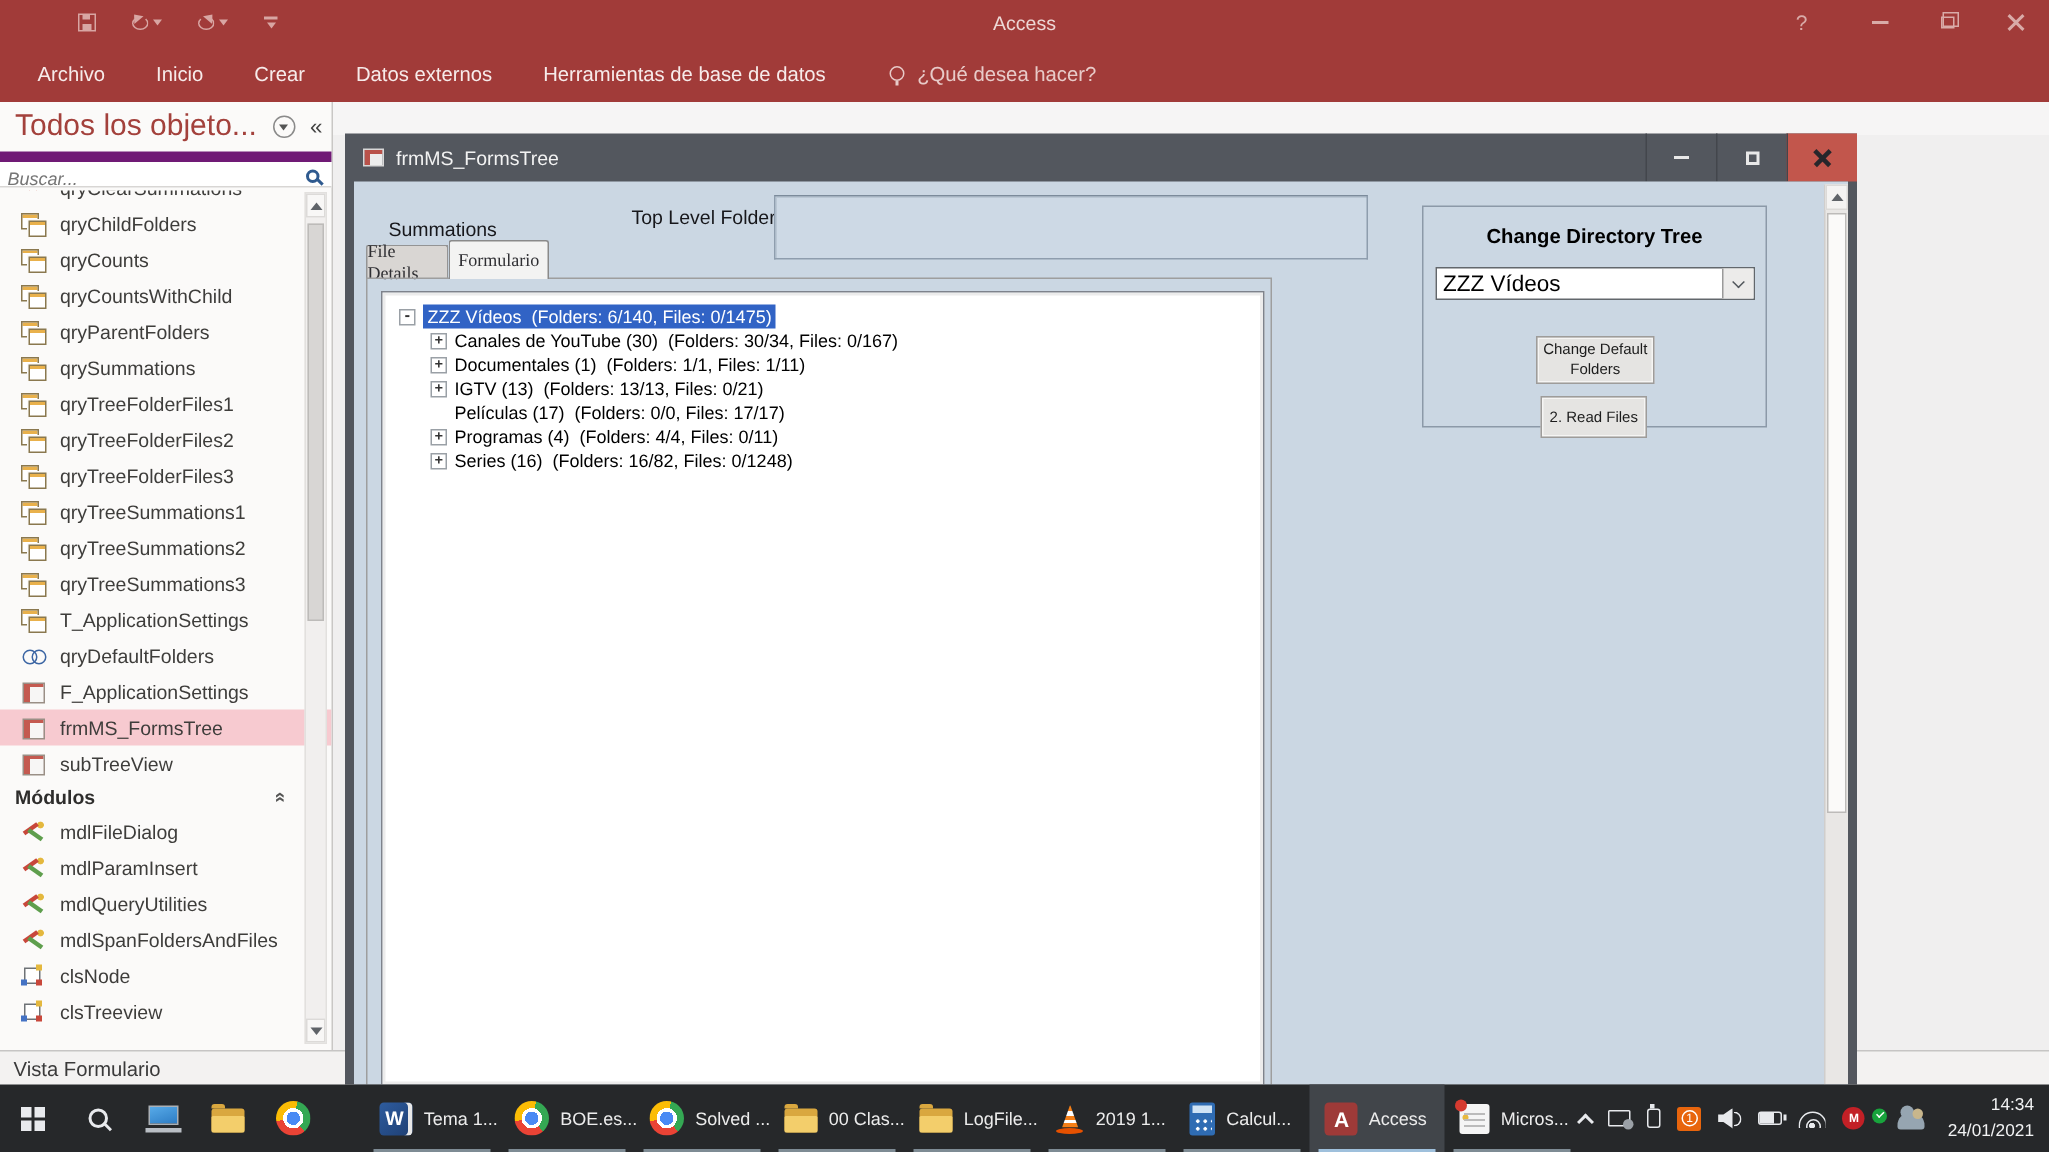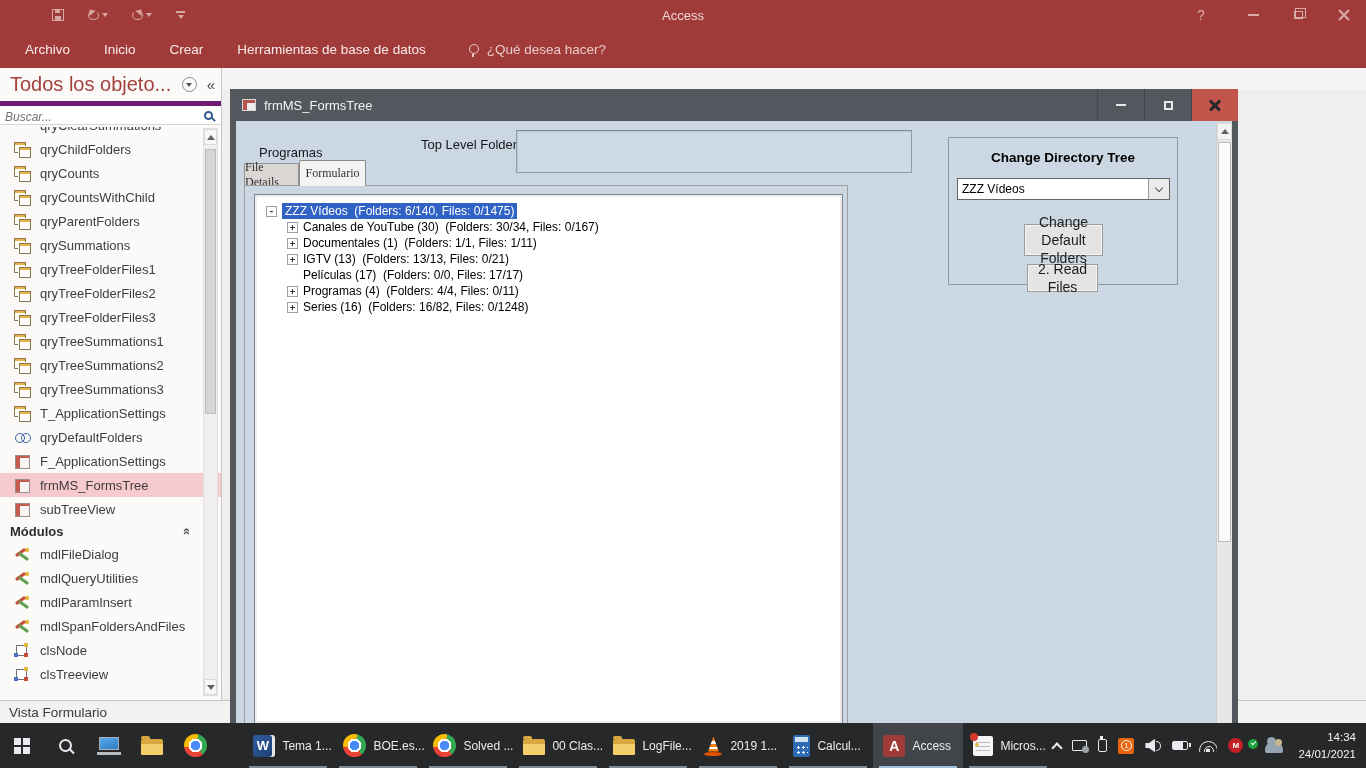--- a/index.html
+++ b/index.html
@@ -215,6 +215,7 @@
   <div class="rtab">Archivo</div>
   <div class="rtab">Inicio</div>
   <div class="rtab">Crear</div>
+  <div class="rtab">Datos externos</div>
   <div class="rtab">Herramientas de base de datos</div>
   <div class="tellme">
     <span class="bulb"></span>

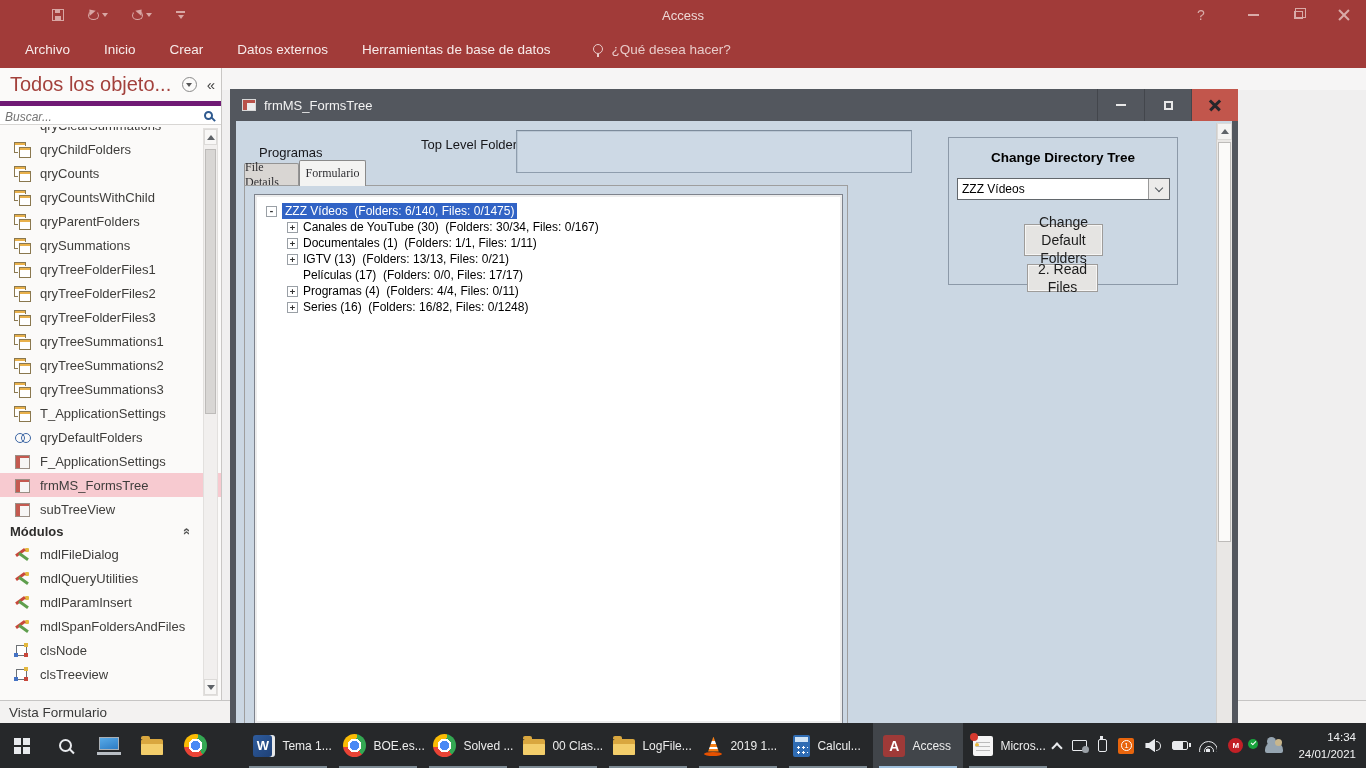--- a/index.html
+++ b/index.html
@@ -45,7 +45,7 @@
   .nav-menu-circle { width:15px; height:15px; border:1px solid #8A8A8A; border-radius:50%; display:flex; align-items:center; justify-content:center; margin-right:10px; }
   .nav-menu-circle .tri { width:0; height:0; border-left:3px solid transparent; border-right:3px solid transparent; border-top:4px solid #555; }
   .nav-shutter { color:#444; font-size:15px; }
-  .nav-search { position:relative; height:24px; background:#fff; border-top:5px solid #701a75; border-bottom:1px solid #D8D6D4; }
+  .nav-search { position:relative; height:24px; background:#fff; border-top:7px solid #701a75; border-bottom:1px solid #D8D6D4; }
   .nav-search input { position:absolute; left:5px; top:2px; width:165px; height:18px; border:none; outline:none; font-style:italic; font-size:12px; color:#555; background:transparent; font-family:inherit; }
   .mag { position:absolute; right:8px; top:5px; width:9px; height:9px; border:2px solid #2F5A8F; border-radius:50%; }
   .mag::after { content:""; position:absolute; width:6px; height:2px; background:#2F5A8F; transform:rotate(45deg); right:-5px; bottom:-2px; }

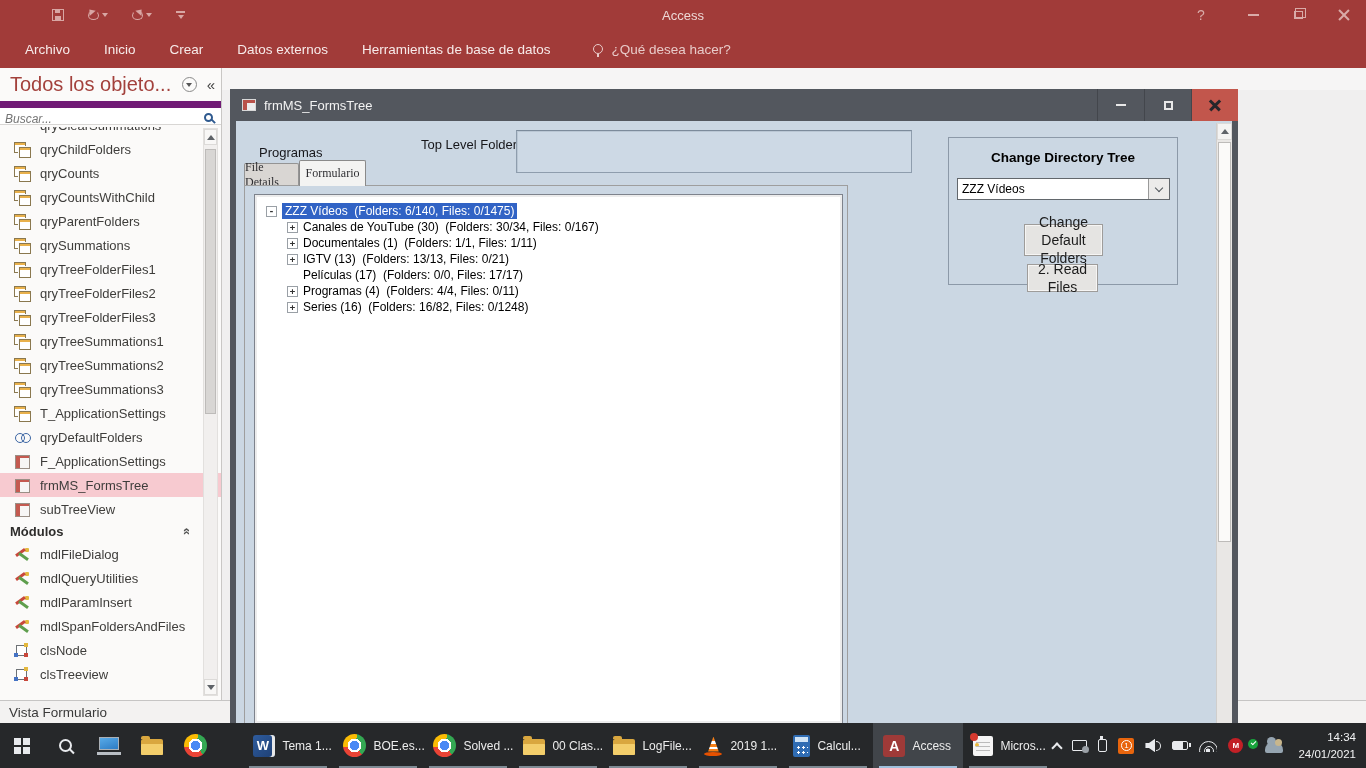--- a/index.html
+++ b/index.html
@@ -368,7 +368,7 @@
     </div>
   </div>
   <div class="fw-body">
-    <div class="lbl" style="left:23px;top:24px;">Programas</div>
+    <div class="lbl" style="left:23px;top:24px;">Summations</div>
     <div class="tab inactive">File Details</div>
     <div class="tab active">Formulario</div>
     <div class="lbl" style="left:185px;top:16px;">Top Level Folder:</div>

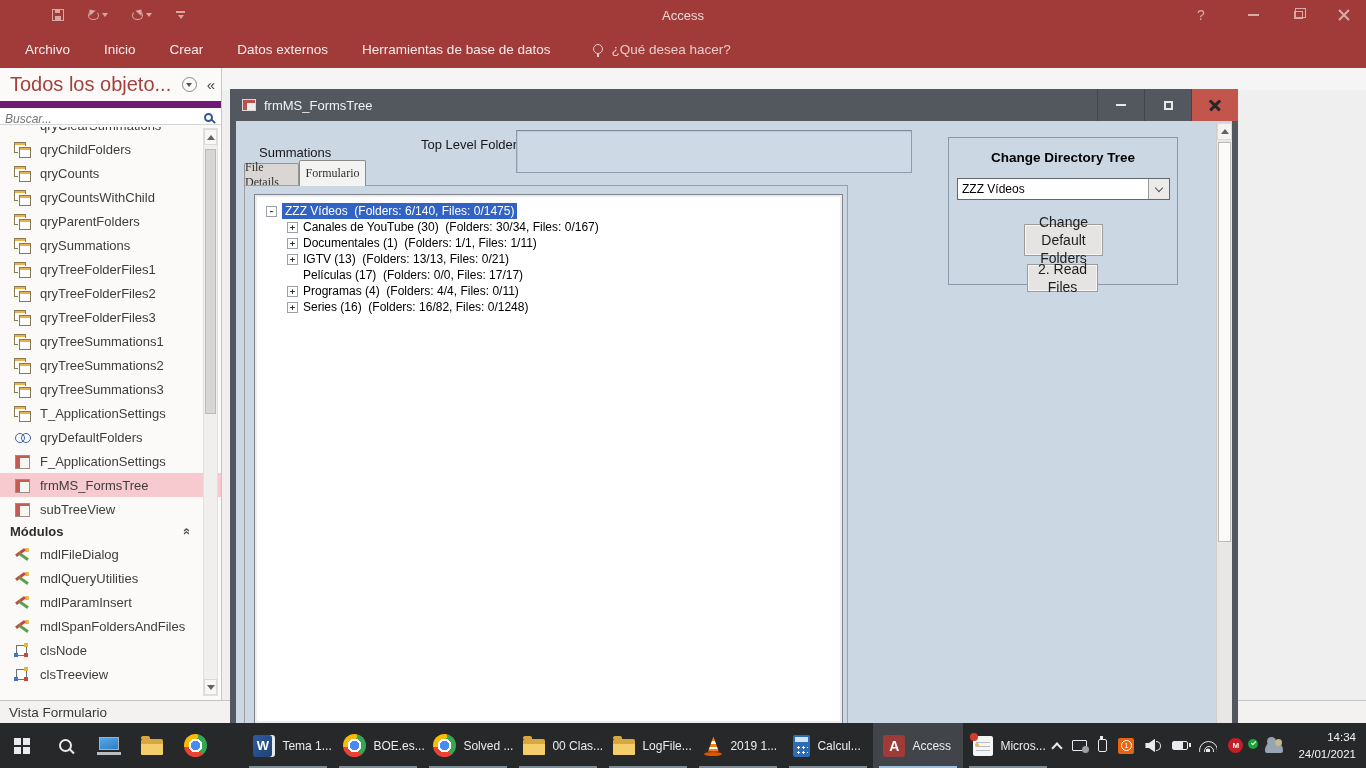--- a/index.html
+++ b/index.html
@@ -107,7 +107,7 @@
   .panel { position:absolute; left:712px; top:16px; width:230px; height:148px; border:1px solid #8C99A8; }
   .panel-title { text-align:center; font-weight:bold; font-size:13.5px; color:#000; margin-top:12px; }
   .combo { position:absolute; left:8px; top:40px; width:213px; height:22px; background:#fff; border:1px solid #62676C; display:flex; align-items:stretch; }
-  .combo-value { flex:1; display:flex; align-items:center; padding-left:4px; font-size:12px; color:#000; }
+  .combo-value { flex:1; display:flex; align-items:center; padding-left:4px; font-size:15px; color:#000; }
   .combo-btn { width:21px; background:#ECEBEA; border-left:1px solid #9A9A9A; display:flex; align-items:center; justify-content:center; }
   .chev-sm { width:6px; height:6px; border-right:1.8px solid #50555B; border-bottom:1.8px solid #50555B; transform:rotate(45deg); margin-bottom:2px; }
   .fbtn { position:absolute; background:#E5E4E2; border:1px solid #9E9C9A; box-shadow:inset 0 0 0 1px #F6F5F4; font-size:14px; line-height:1.3; color:#1C1C1C; display:flex; align-items:center; justify-content:center; text-align:center; font-family:inherit; }

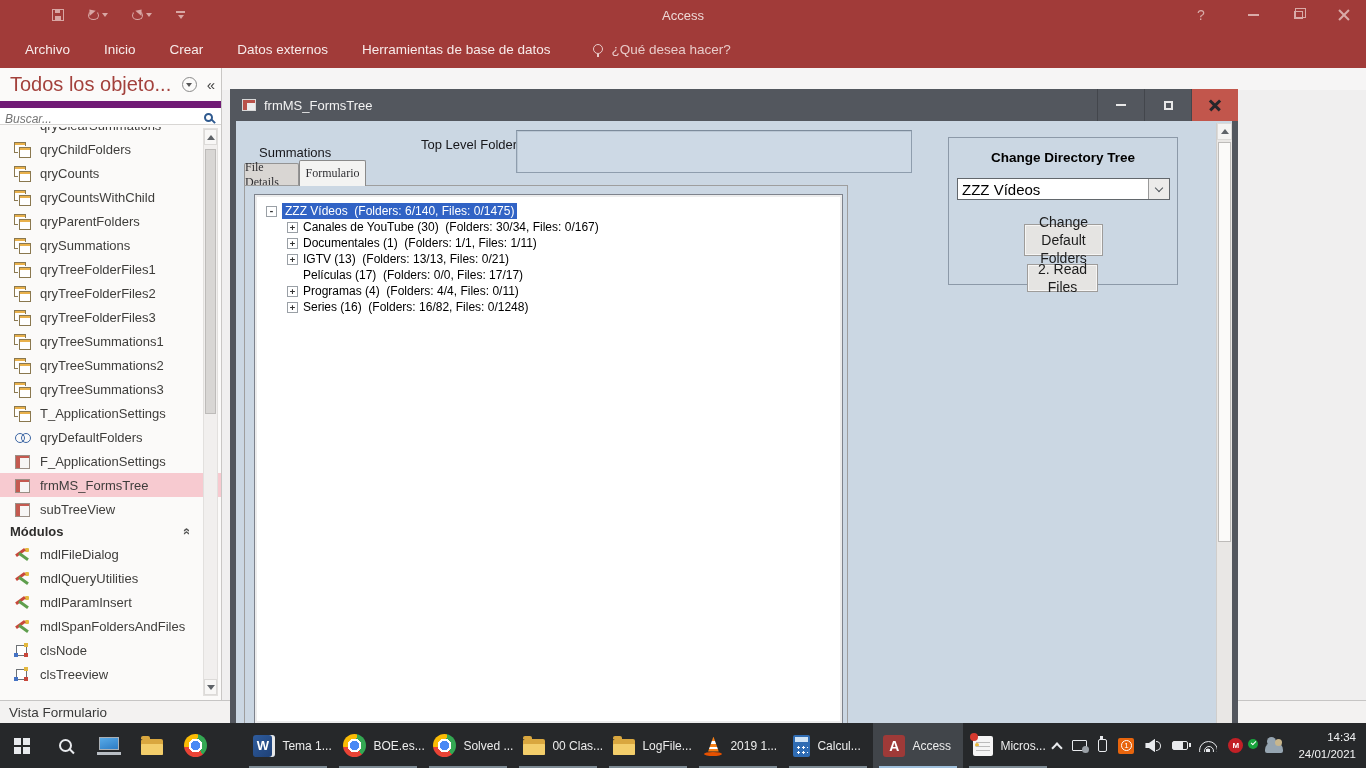--- a/index.html
+++ b/index.html
@@ -110,7 +110,7 @@
   .combo-value { flex:1; display:flex; align-items:center; padding-left:4px; font-size:15px; color:#000; }
   .combo-btn { width:21px; background:#ECEBEA; border-left:1px solid #9A9A9A; display:flex; align-items:center; justify-content:center; }
   .chev-sm { width:6px; height:6px; border-right:1.8px solid #50555B; border-bottom:1.8px solid #50555B; transform:rotate(45deg); margin-bottom:2px; }
-  .fbtn { position:absolute; background:#E5E4E2; border:1px solid #9E9C9A; box-shadow:inset 0 0 0 1px #F6F5F4; font-size:14px; line-height:1.3; color:#1C1C1C; display:flex; align-items:center; justify-content:center; text-align:center; font-family:inherit; }
+  .fbtn { position:absolute; background:#E5E4E2; border:1px solid #9E9C9A; box-shadow:inset 0 0 0 1px #F6F5F4; font-size:10px; line-height:1.3; color:#1C1C1C; display:flex; align-items:center; justify-content:center; text-align:center; font-family:inherit; }
   .btn-change { left:75px; top:86px; width:79px; height:32px; }
   .btn-read { left:78px; top:126px; width:71px; height:28px; }
   .fw-scroll { position:absolute; right:0; top:2px; width:16px; bottom:0; background:#E9E7E5; border-left:1px solid #D0CECC; }

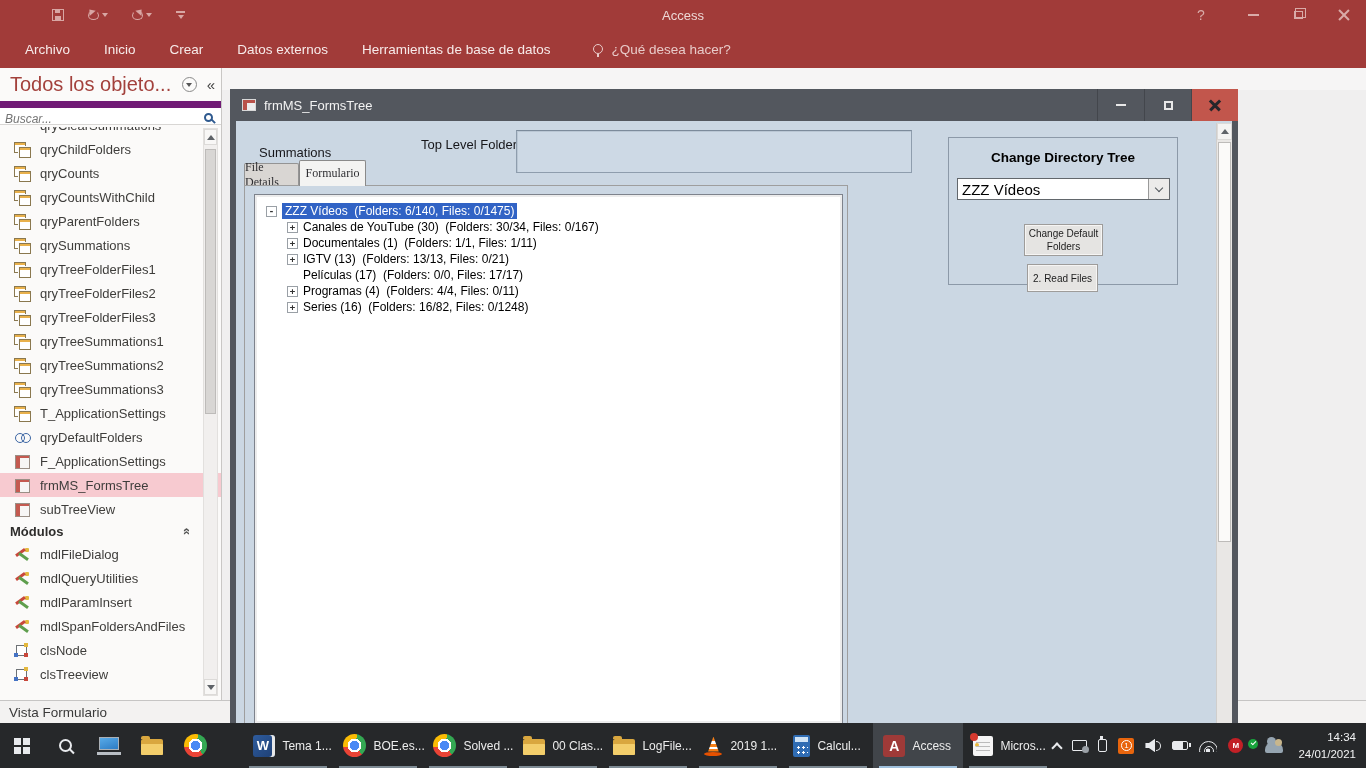--- a/index.html
+++ b/index.html
@@ -317,11 +317,11 @@
       </div>
     <div class="nrow">
         <span class="ico ico-m"></span>
+        <span>mdlParamInsert</span>
+      </div>
+    <div class="nrow">
+        <span class="ico ico-m"></span>
         <span>mdlQueryUtilities</span>
-      </div>
-    <div class="nrow">
-        <span class="ico ico-m"></span>
-        <span>mdlParamInsert</span>
       </div>
     <div class="nrow">
         <span class="ico ico-m"></span>

